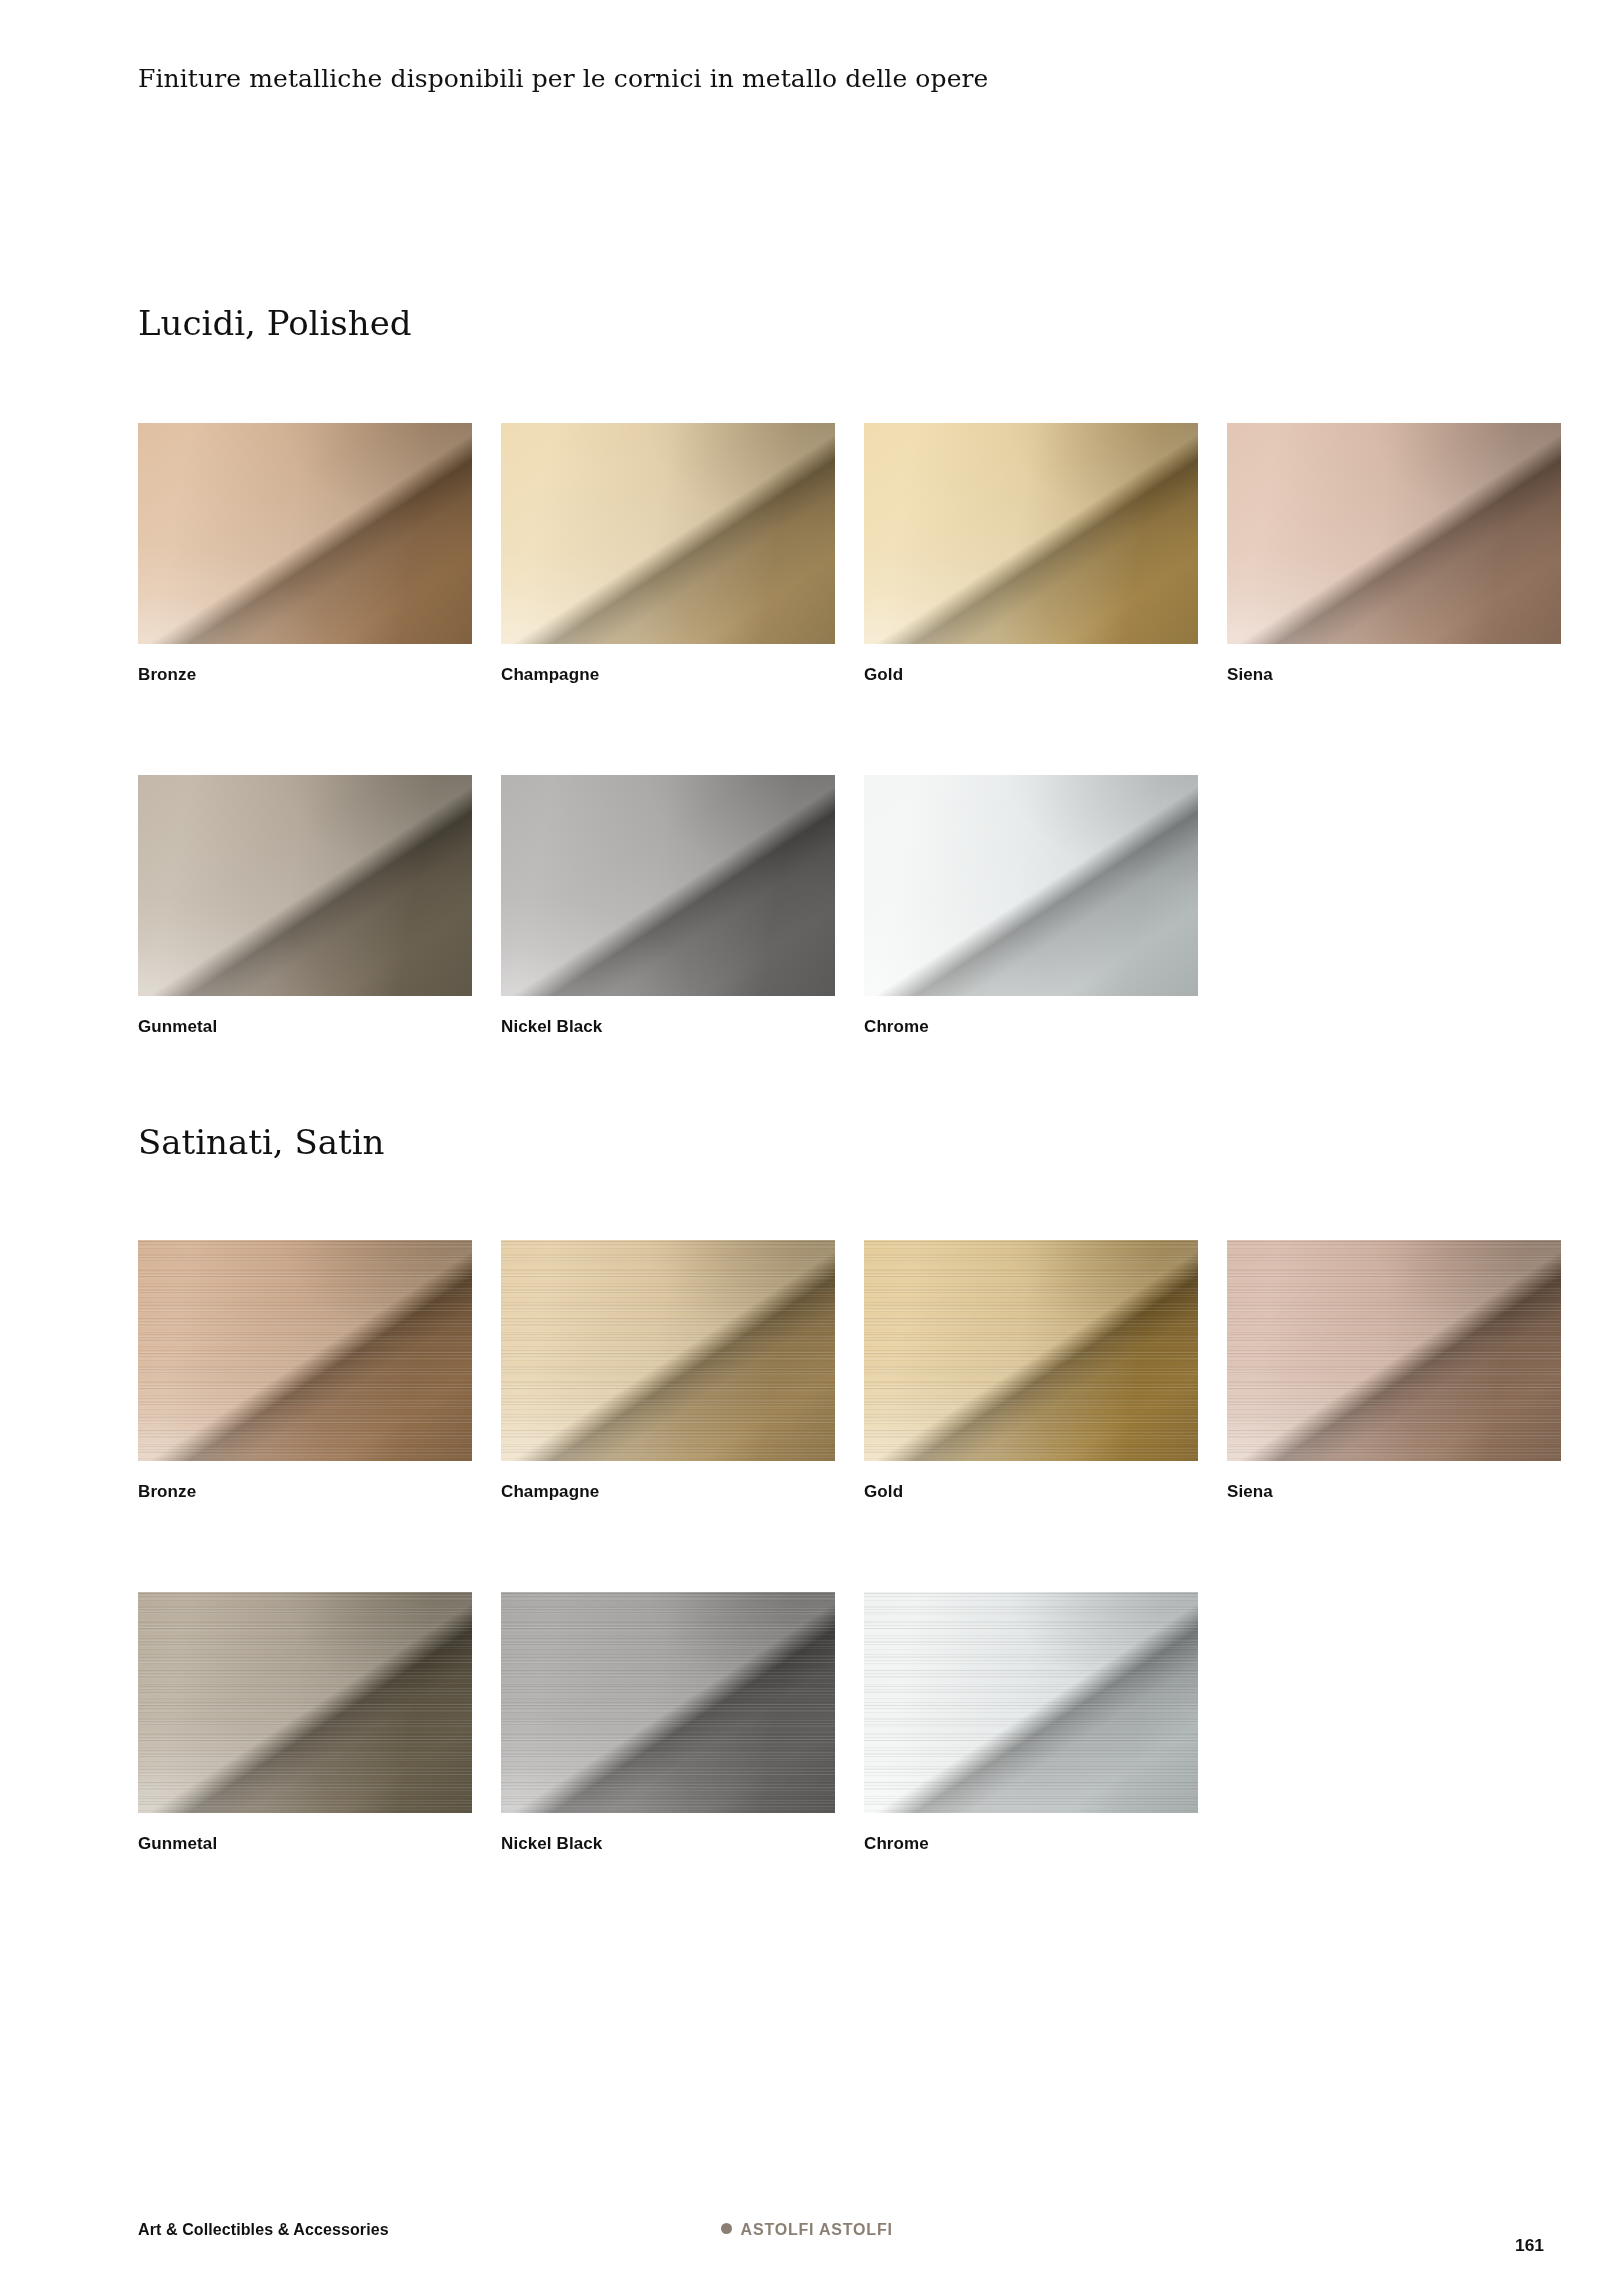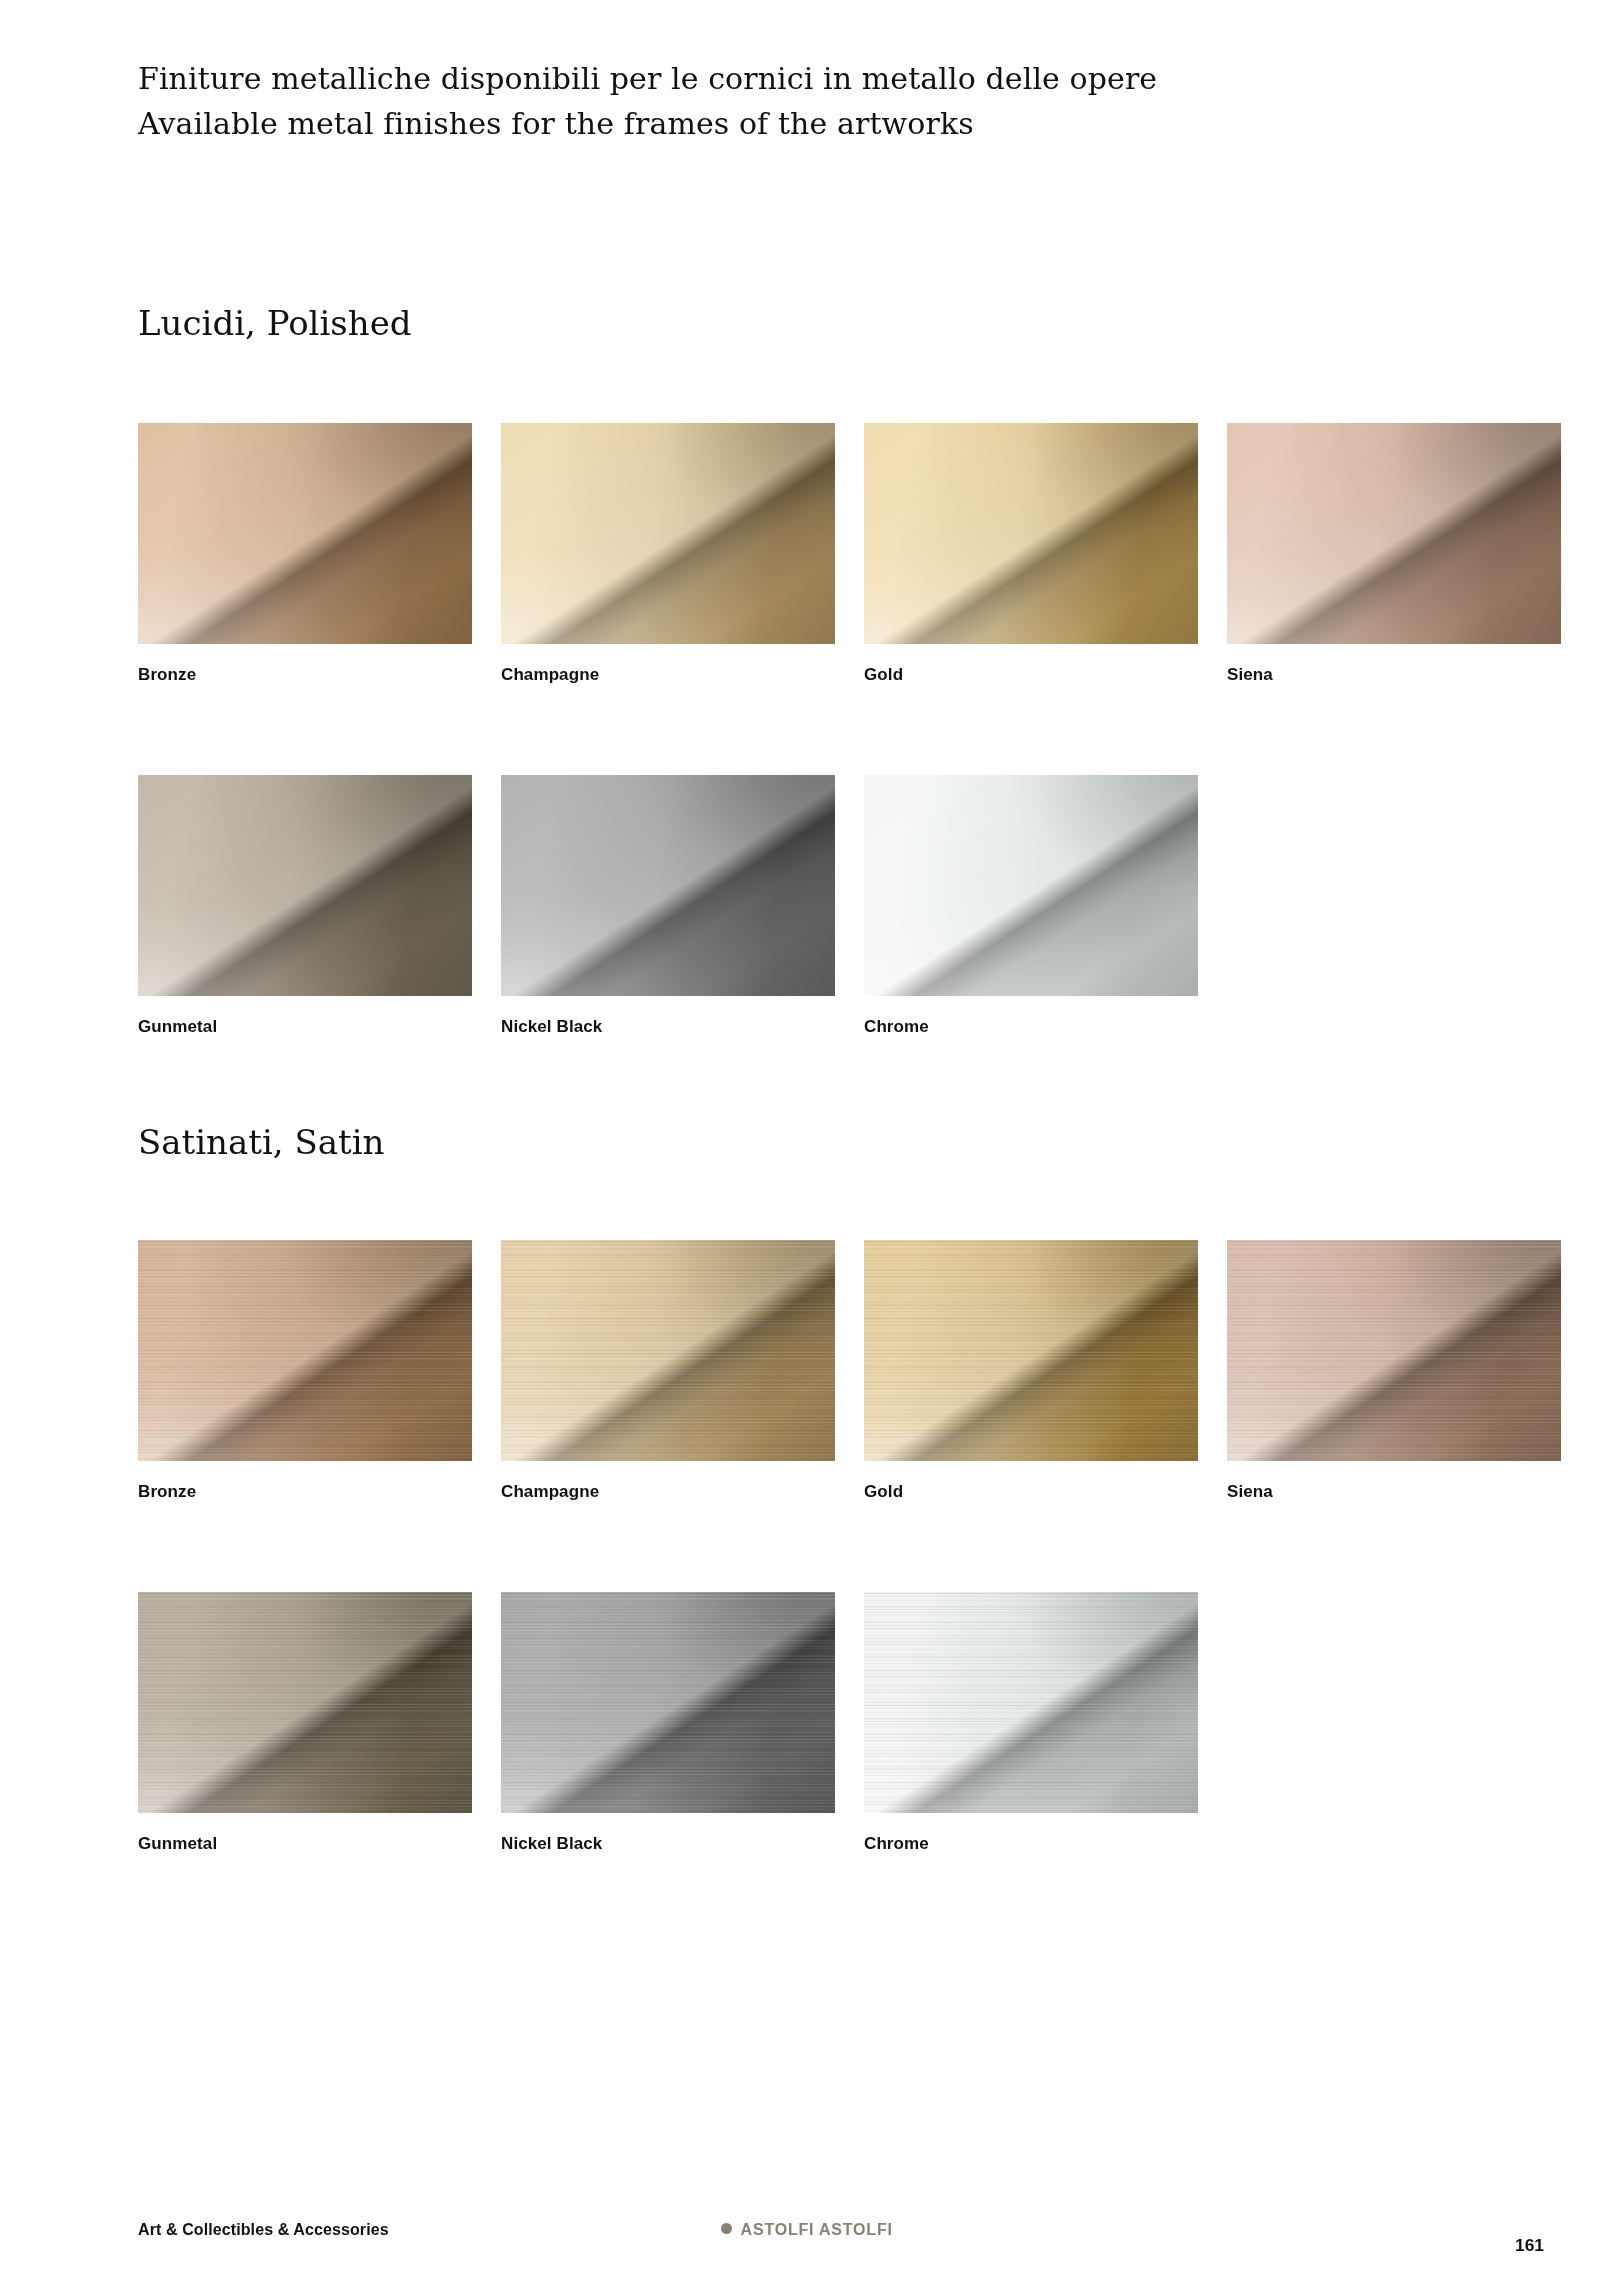--- a/index.html
+++ b/index.html
@@ -30,7 +30,7 @@
   }
   .header-line {
     font-family: "DejaVu Serif", "Liberation Serif", serif;
-    font-size: 30px;
+    font-size: 25px;
     line-height: 45px;
     color: #111111;
     letter-spacing: 0.1px;

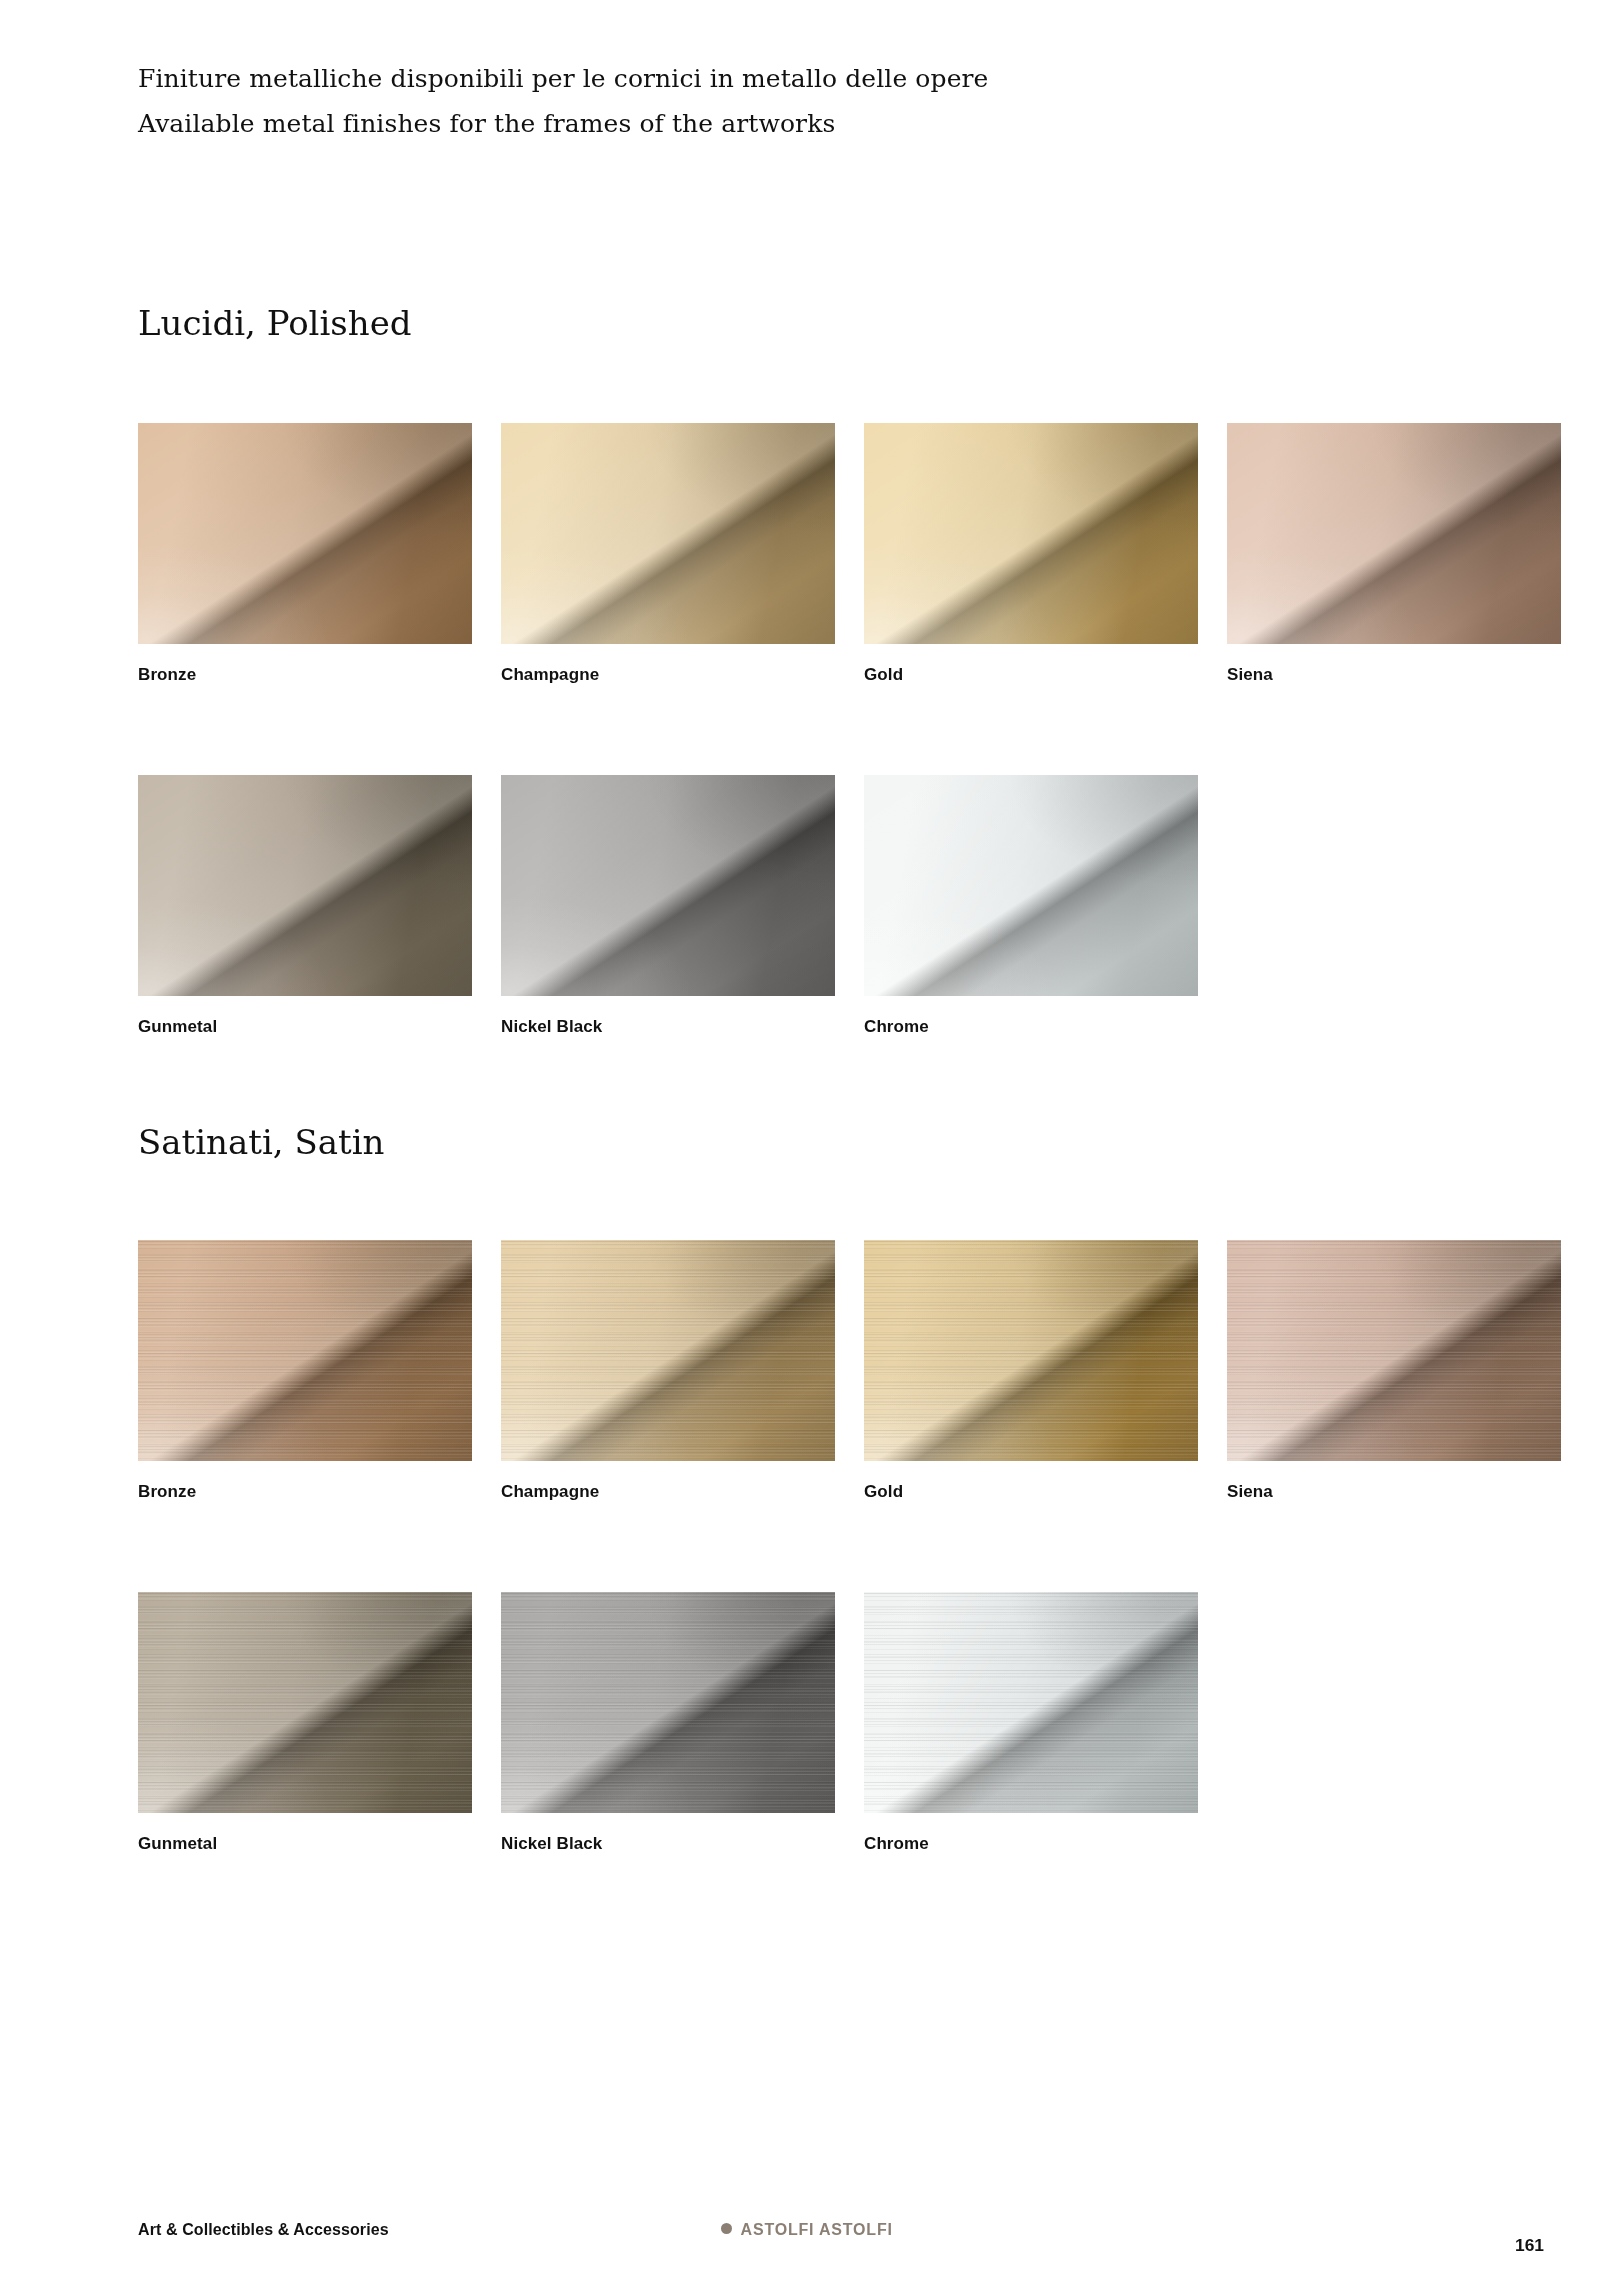--- a/index.html
+++ b/index.html
@@ -184,7 +184,6 @@
 
   <div class="header">
     <div class="header-line">Finiture metalliche disponibili per le cornici in metallo delle opere</div>
-    <div class="header-line">Available metal finishes for the frames of the artworks</div>
   </div>
 
   <div class="section-heading" id="heading-polished">Lucidi, Polished</div>

